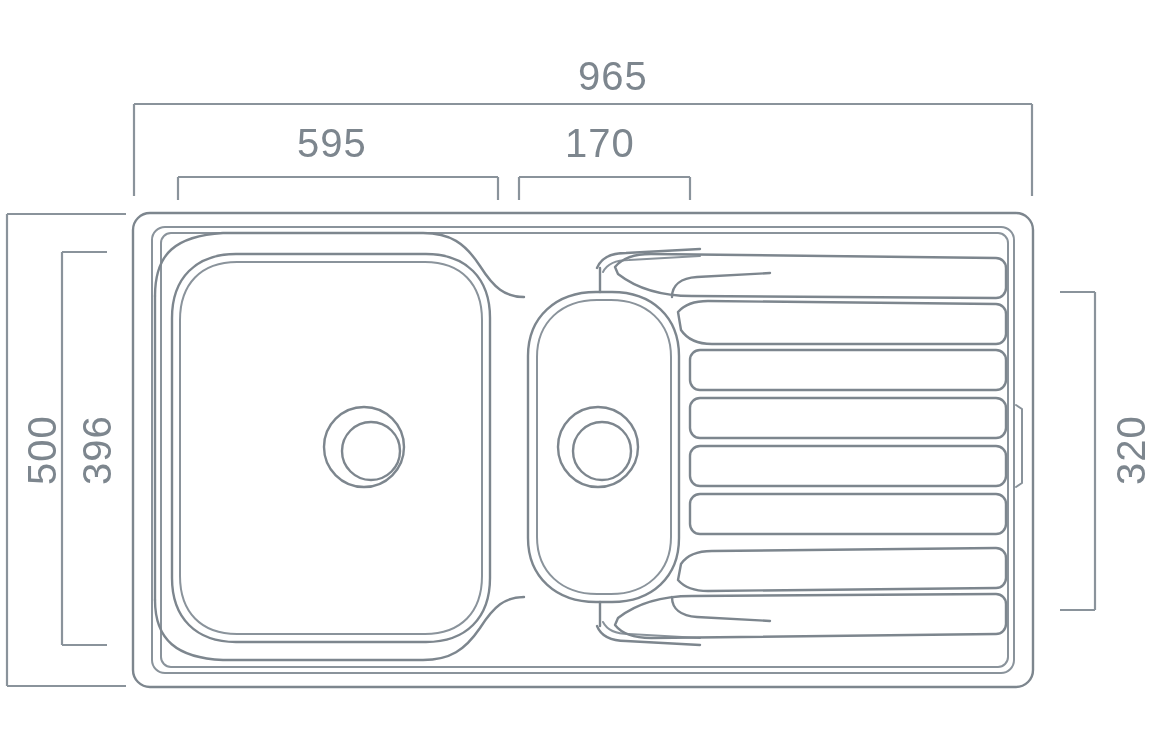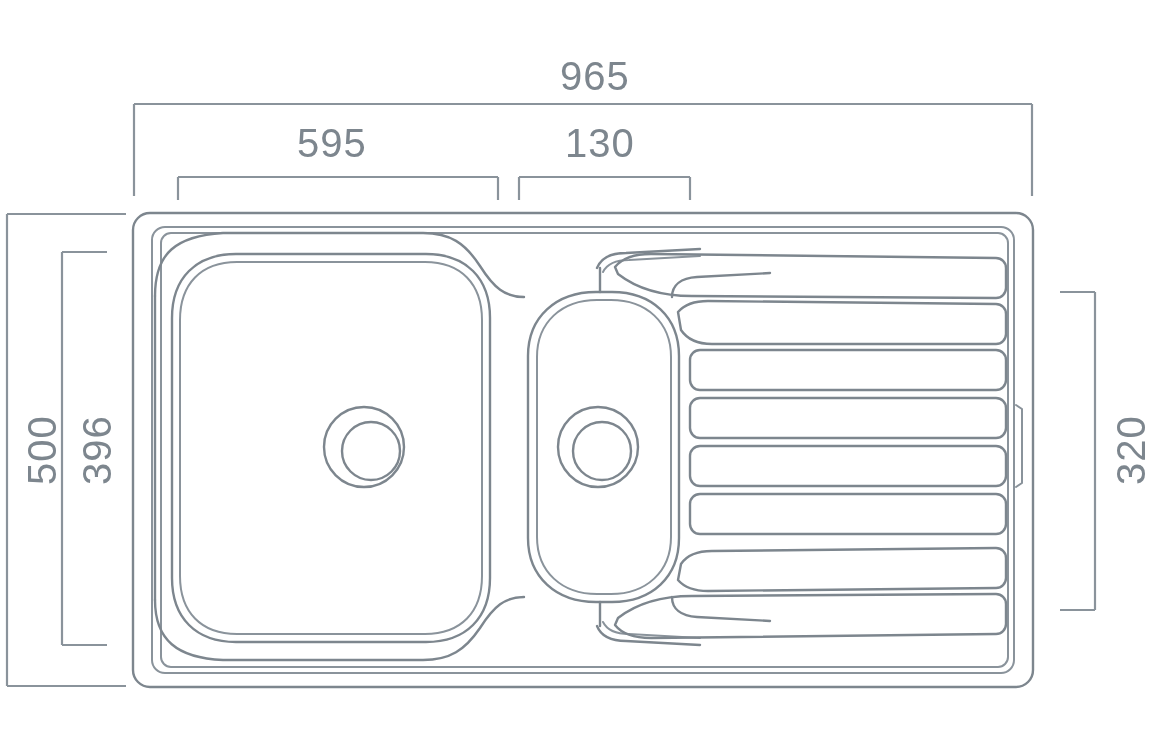--- a/index.html
+++ b/index.html
@@ -301,7 +301,7 @@
 
   </svg>
 
-  <div class="dim-label" style="left:560px; top:56px;">965</div>
+  <div class="dim-label" style="left:578px; top:56px;">965</div>
 
   <div class="dim-label" style="left:297px; top:123px;">595</div>
 

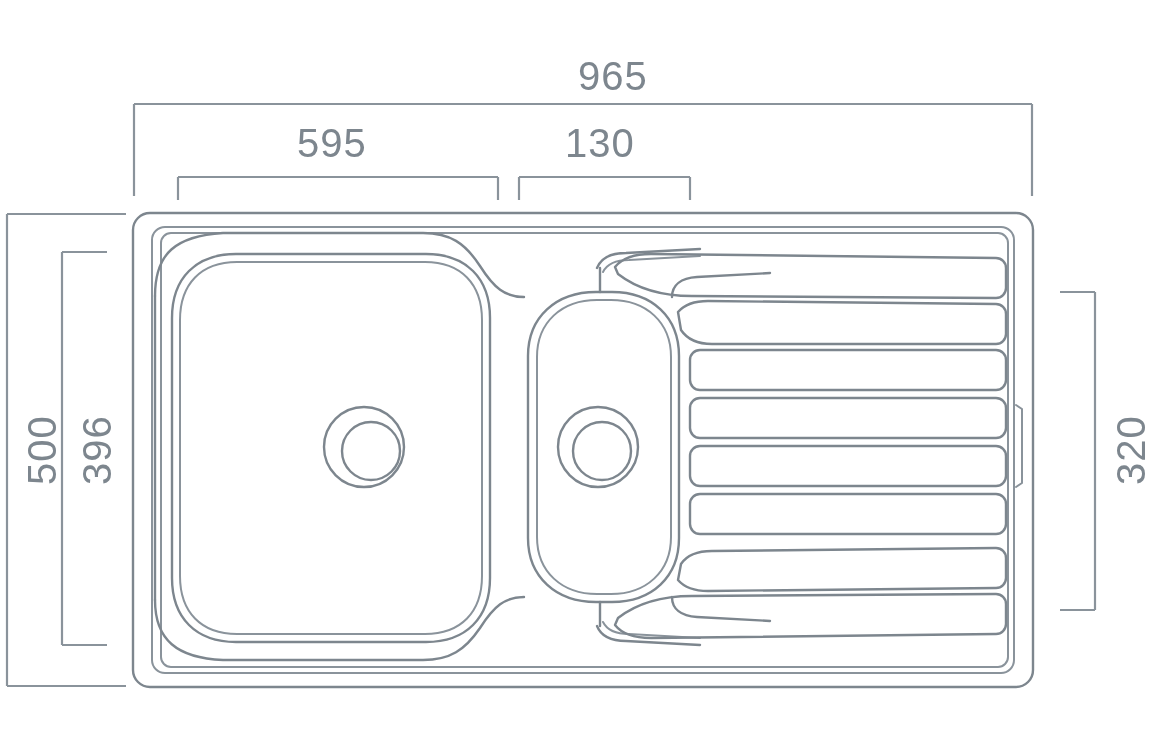--- a/index.html
+++ b/index.html
@@ -305,7 +305,7 @@
 
   <div class="dim-label" style="left:297px; top:123px;">595</div>
 
-  <div class="dim-label" style="left:565px; top:123px;">130</div>
+  <div class="dim-label" style="left:565px; top:123px;">170</div>
 
   <div class="dim-label rot90" style="left:5px; top:430px; width:74px; text-align:center;">500</div>
 

